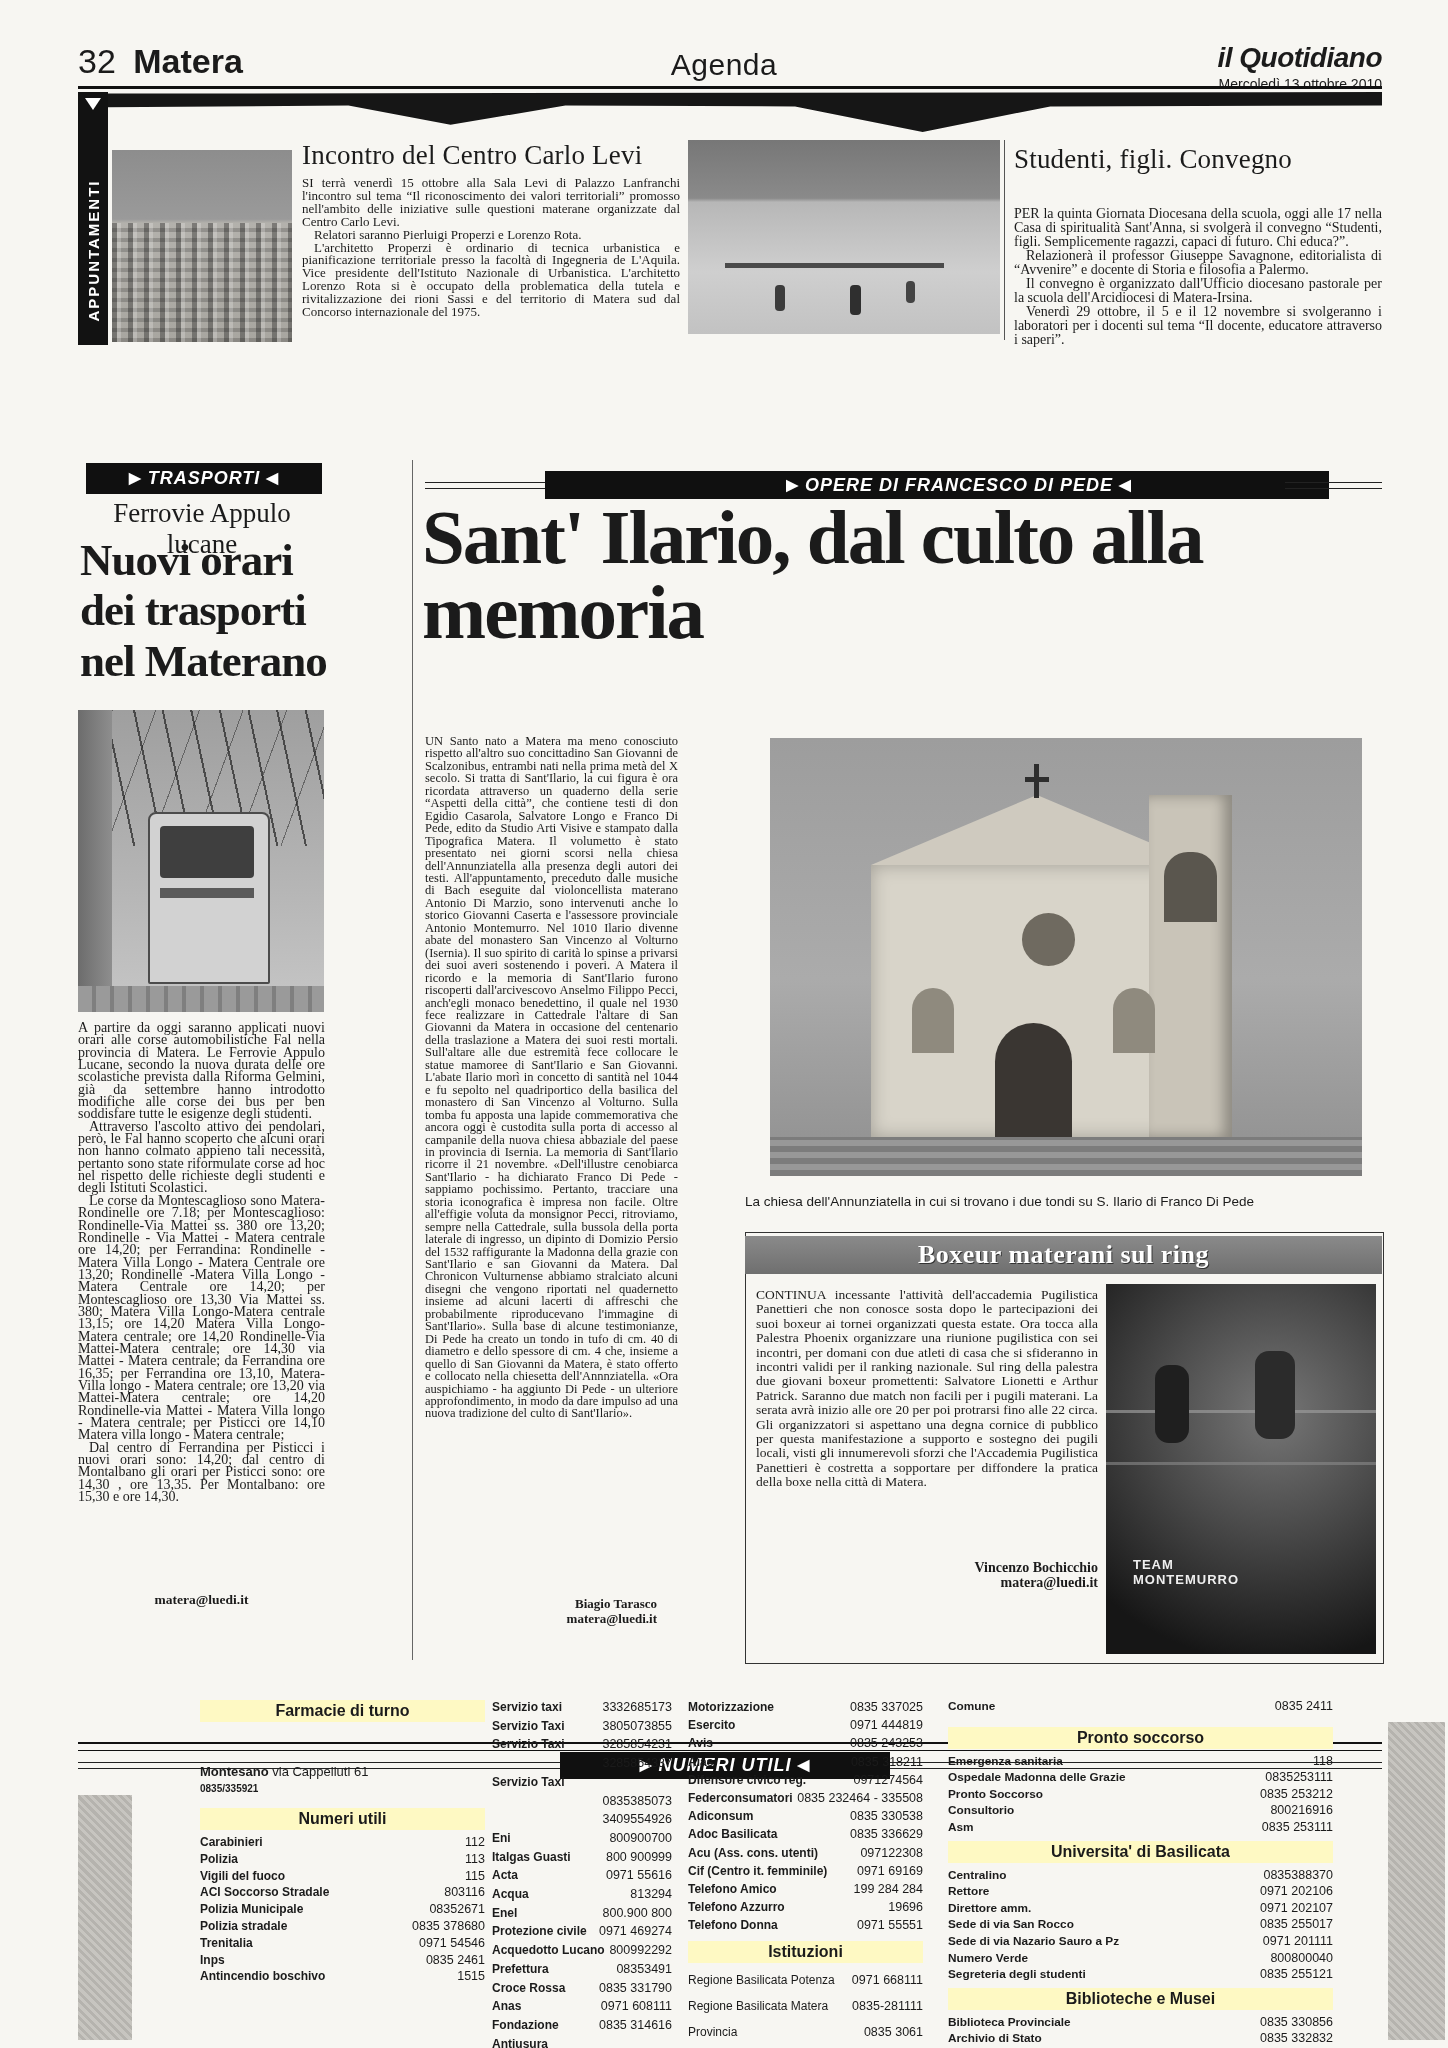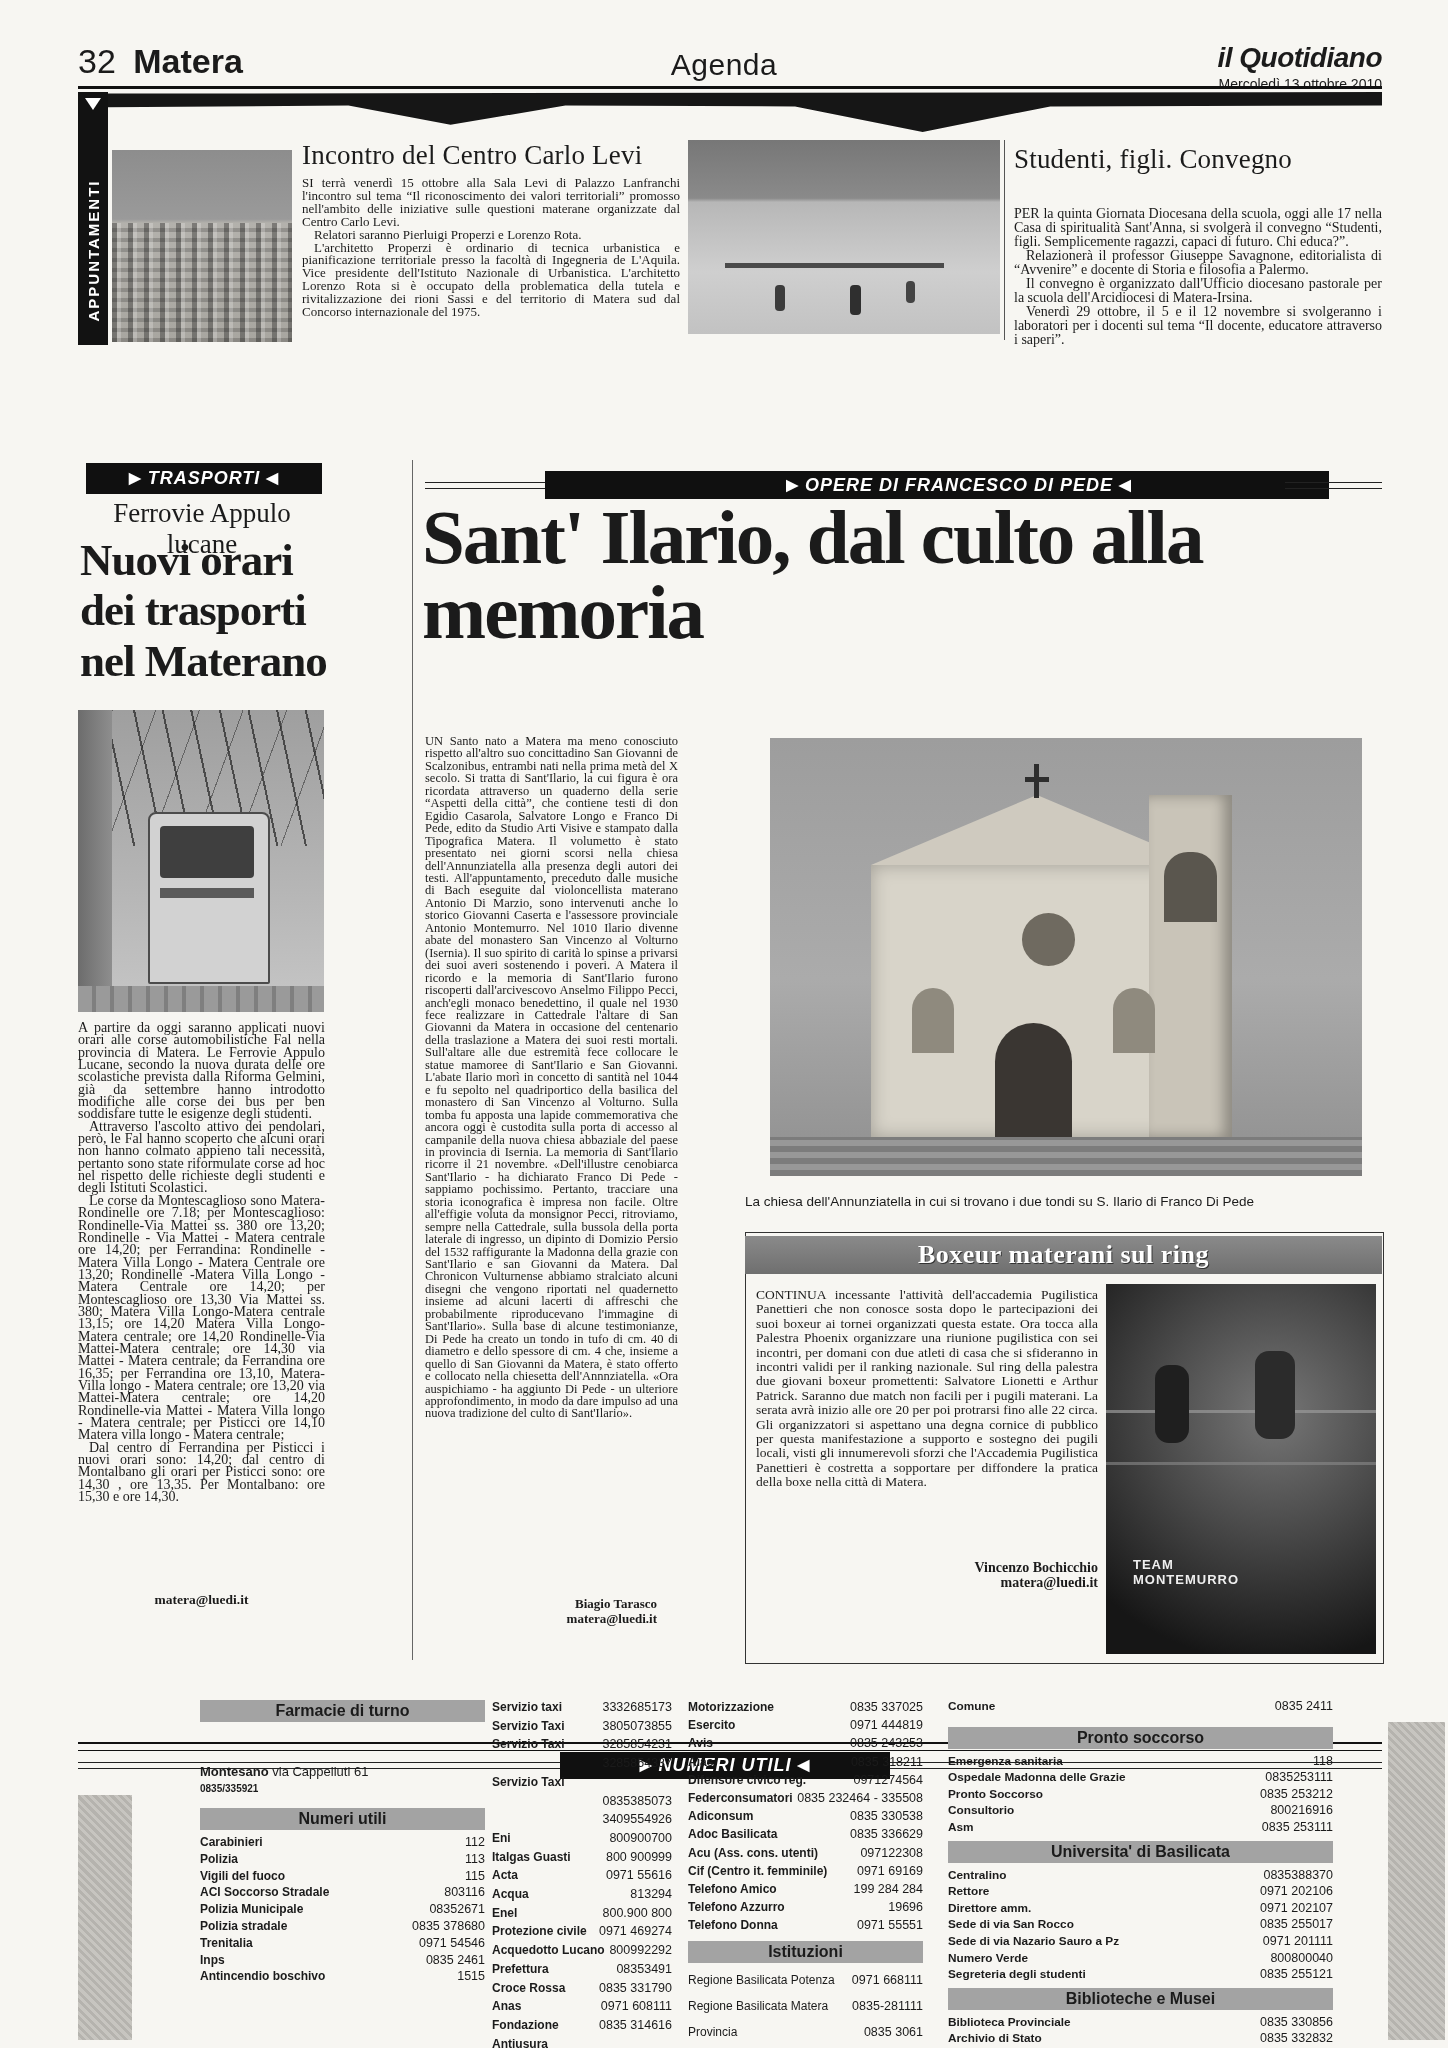--- a/index.html
+++ b/index.html
@@ -139,7 +139,7 @@
   .strip-r{left:1388px;top:1722px;width:57px;height:318px;}
 
   .dir{font-family:"Liberation Sans",sans-serif;}
-  .dir-header{background:#a3a3a3;text-align:center;font-weight:700;font-size:16px;
+  .dir-header{background:#fef9c3;text-align:center;font-weight:700;font-size:16px;
       line-height:22px;height:22px;margin-bottom:4px;}
   .dir-row{display:flex;justify-content:space-between;align-items:baseline;}
   .dir-row .lb{font-weight:700;font-size:12px;}

